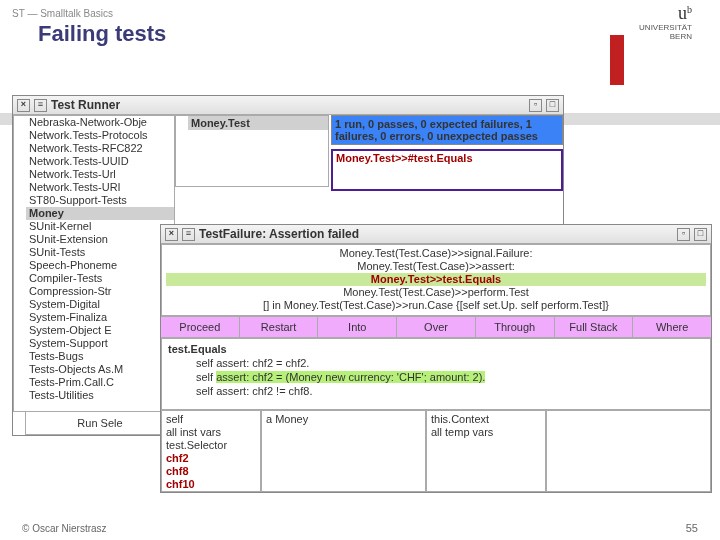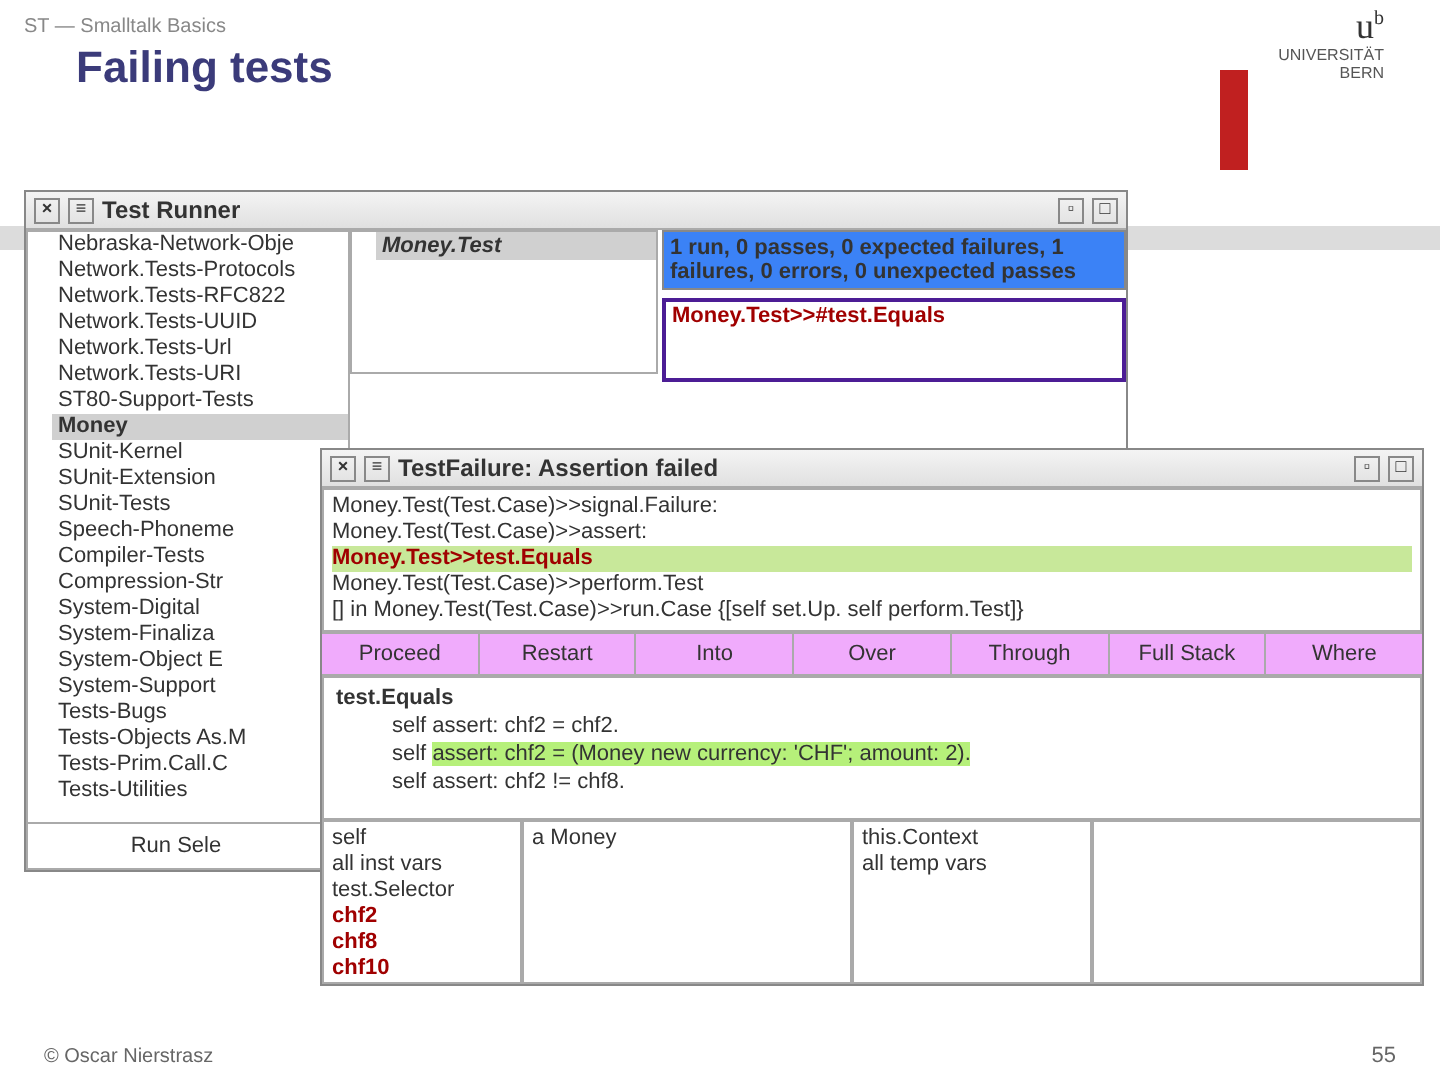--- a/index.html
+++ b/index.html
@@ -84,7 +84,7 @@
         <div>Tests-Prim.Call.C</div>
         <div>Tests-Utilities</div>
       </div>
-    <div class="pane" style="width:140px; height:70px;font-style:italic;">
+    <div class="pane" style="width:140px; height:70px;">
       <div class="sel" style="padding:1px 3px;">Money.Test</div>
     </div>
     <div style="flex:1; padding:0 0 0 2px;">

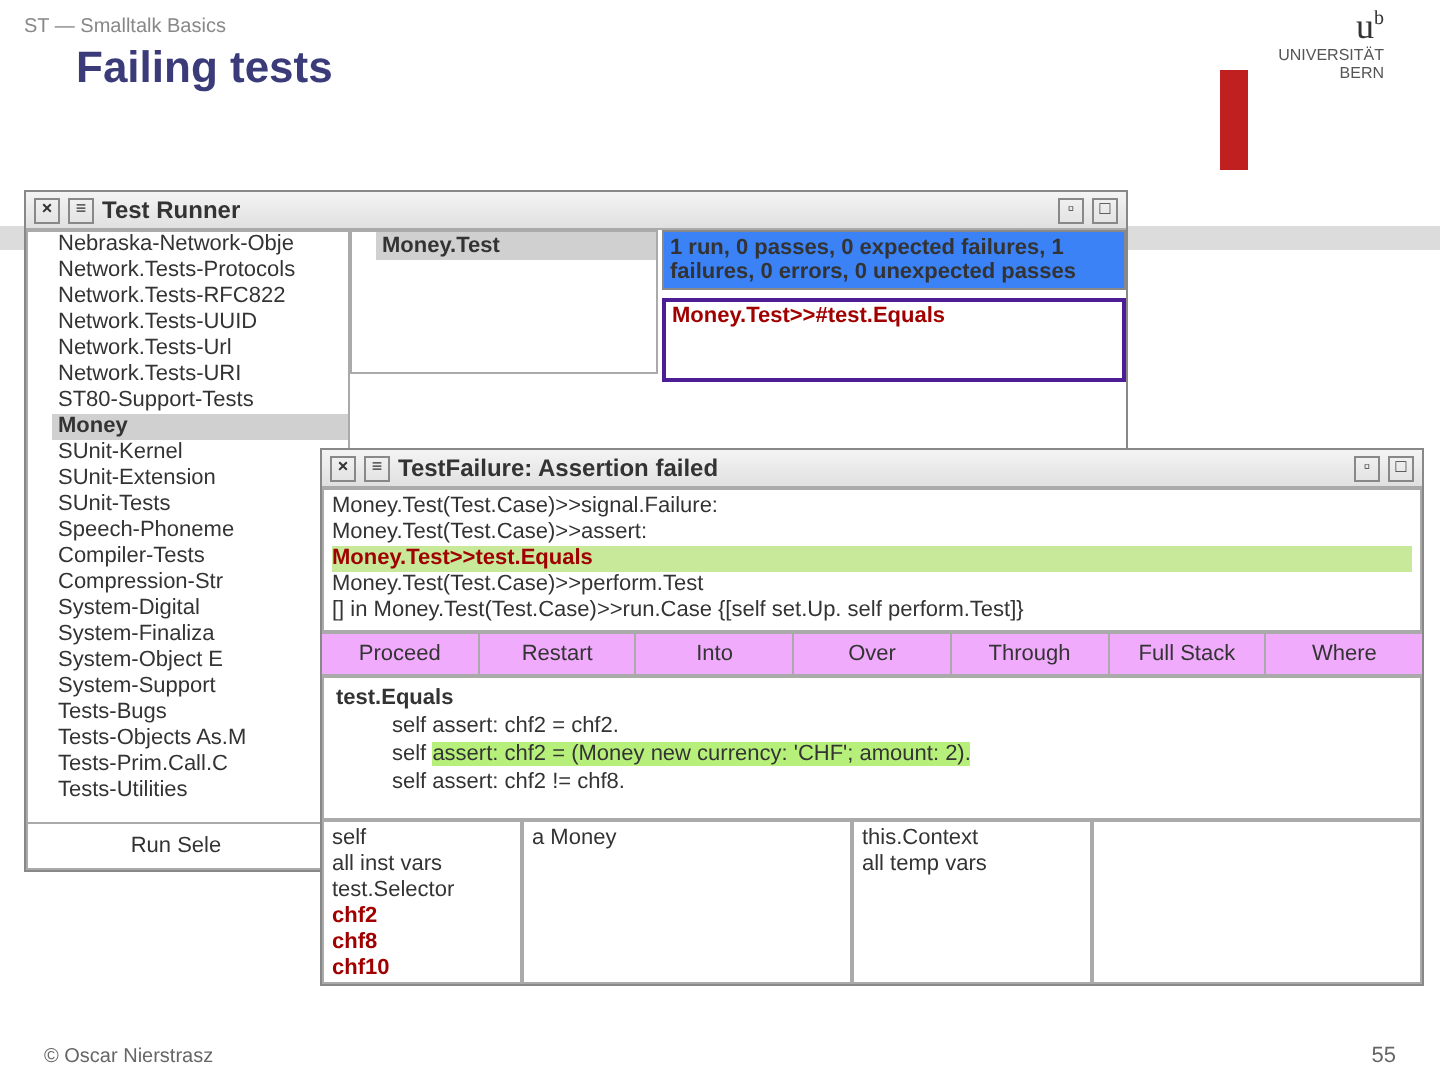--- a/index.html
+++ b/index.html
@@ -106,7 +106,7 @@
     <span class="tb-icon">▫</span>
     <span class="tb-icon">□</span>
   </div>
-  <div class="pane stack-pane" style="height:66px;" id="stack">
+  <div class="pane stack-pane" style="height:66px;text-align:center;" id="stack">
       <div>Money.Test(Test.Case)&gt;&gt;signal.Failure:</div>
       <div>Money.Test(Test.Case)&gt;&gt;assert:</div>
       <div class="stack-sel">Money.Test&gt;&gt;test.Equals</div>

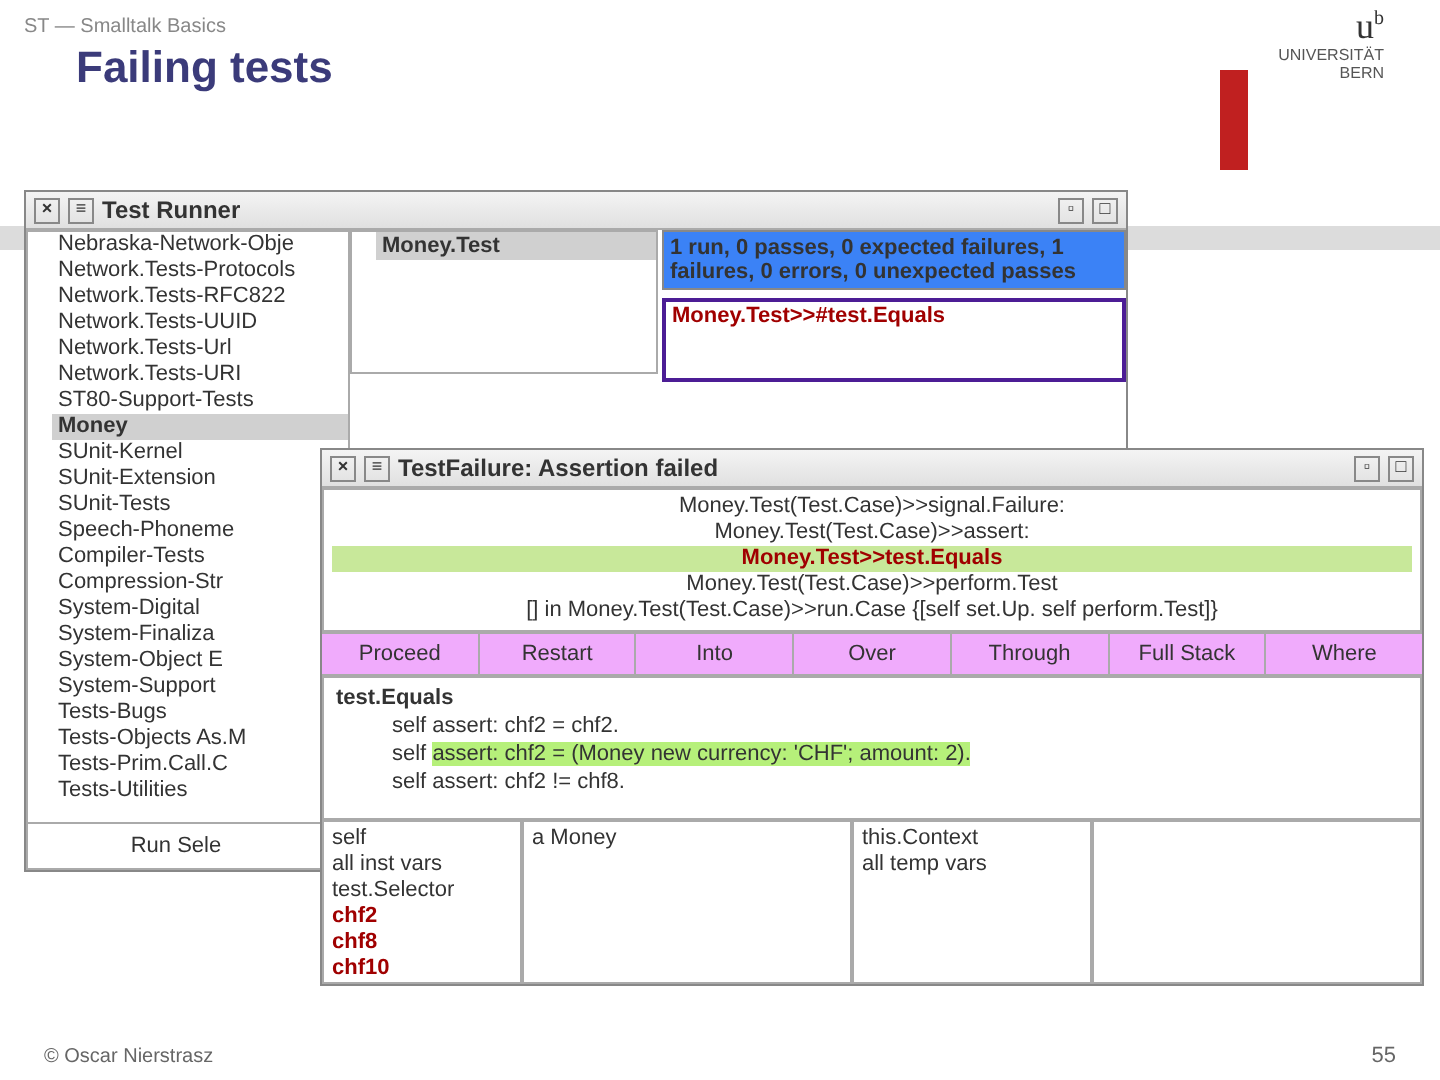--- a/index.html
+++ b/index.html
@@ -30,7 +30,7 @@
 .bottom-boxes { display:flex; }
 .bottom-boxes .pane { flex:1; font-size:11px; padding:2px 4px; line-height:13px; }
 .redvar { color:#a00000; font-weight:bold; }
-.runsel { border:1px solid #aaa; border-top:none; text-align:center; padding:5px 0; font-size:11px; }
+.runsel { border:1px solid #aaa; border-top:none; text-align:center; padding:5px 0; font-size:11px;margin-left:12px; }
 .footer-l { position:absolute; bottom:6px; left:22px; font-size:10px; color:#666; }
 .footer-r { position:absolute; bottom:6px; right:22px; font-size:11px; color:#666; }
 .gray-band { position:absolute; top:113px; left:0; width:720px; height:12px; background:#dcdcdc; }

